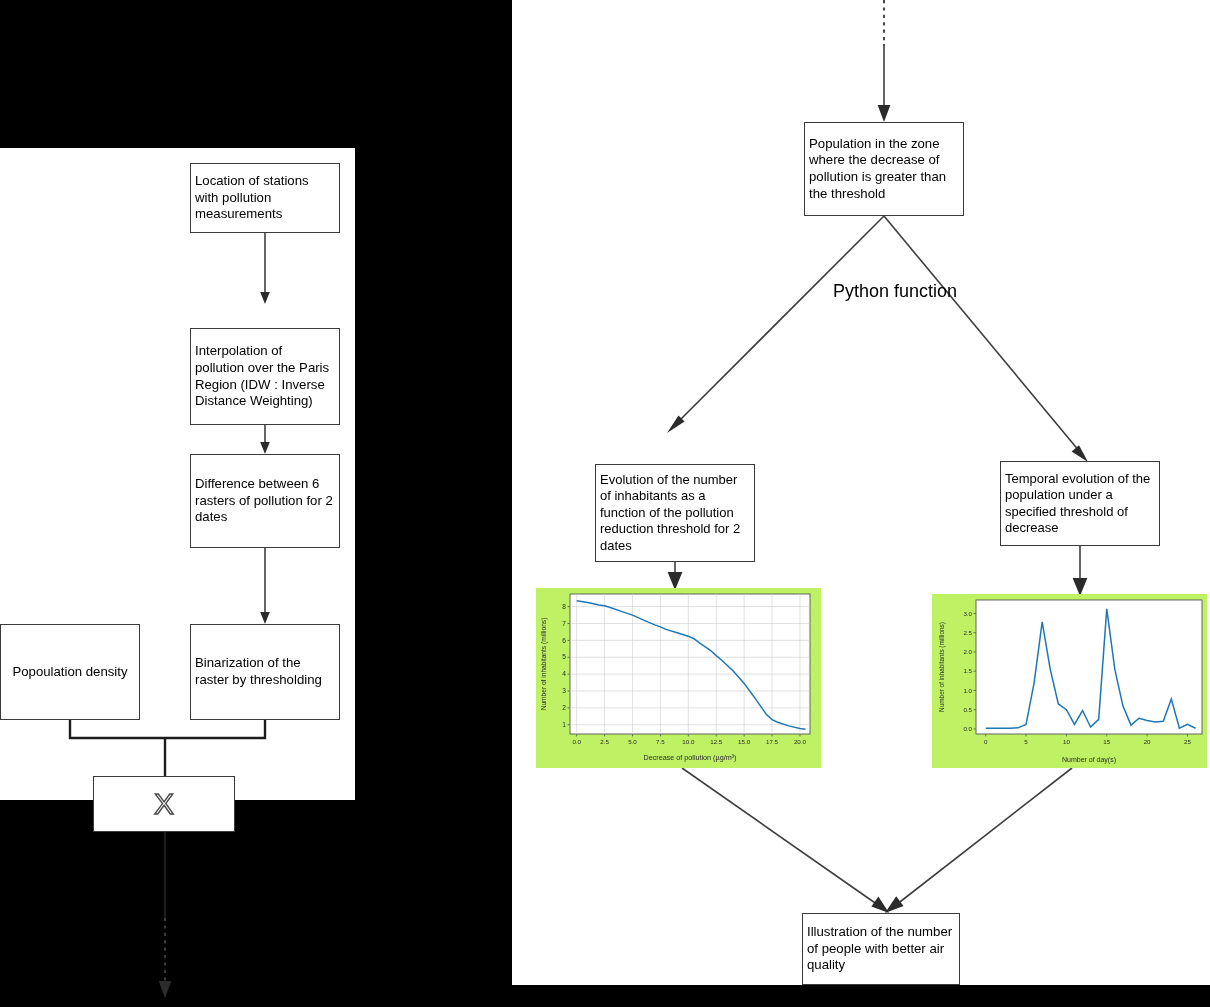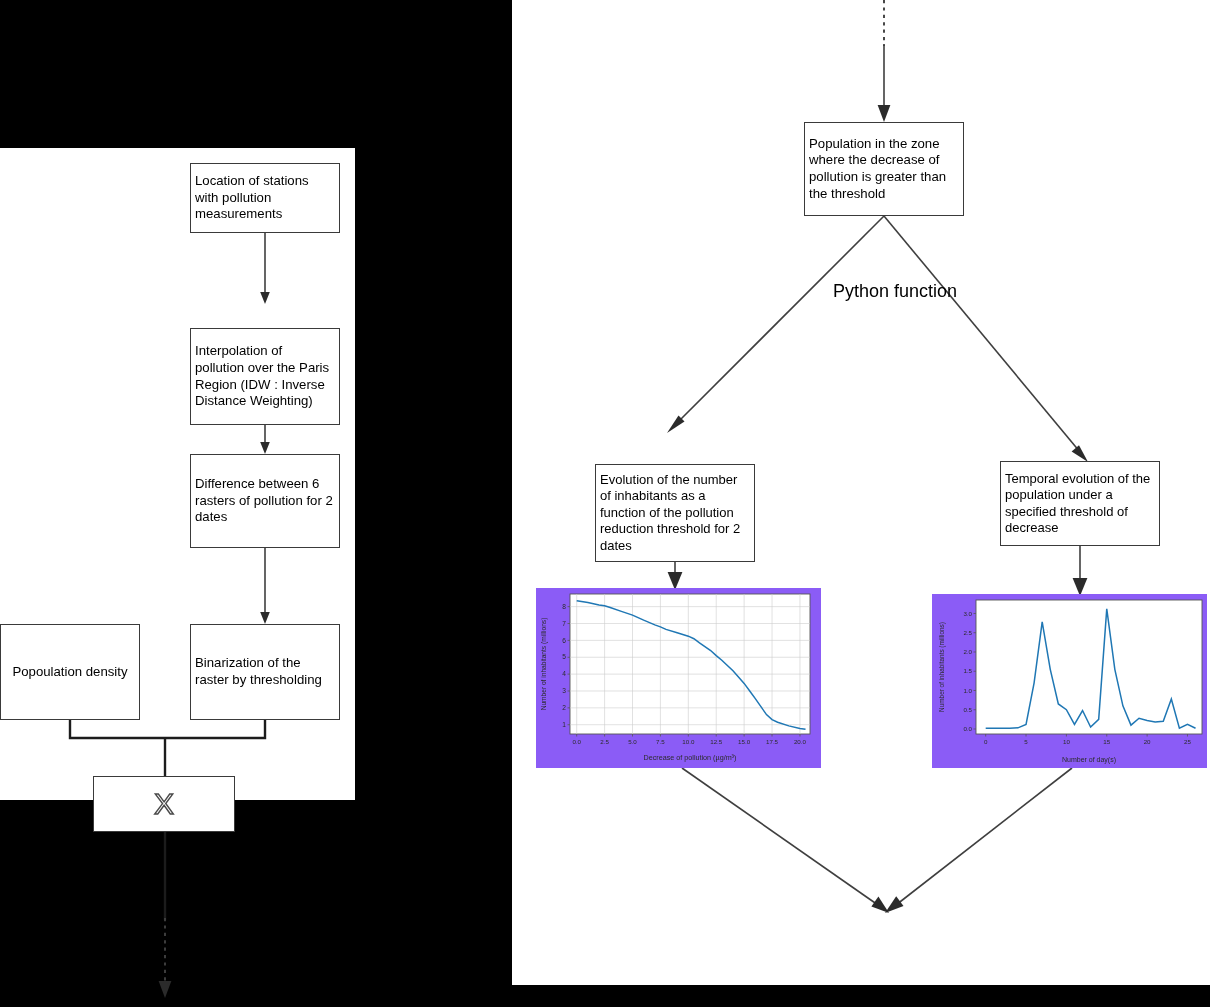--- a/index.html
+++ b/index.html
@@ -30,7 +30,7 @@
           font-family:"Liberation Sans", sans-serif;}
 
   
-  .chart{position:absolute;background:#8b5cf6;box-sizing:border-box;}
+  .chart{position:absolute;background:#bef264;box-sizing:border-box;}
   .chart svg{display:block;}
   .ctxt{font-family:"Liberation Sans", sans-serif;fill:#2b2b2b;}
 </style>

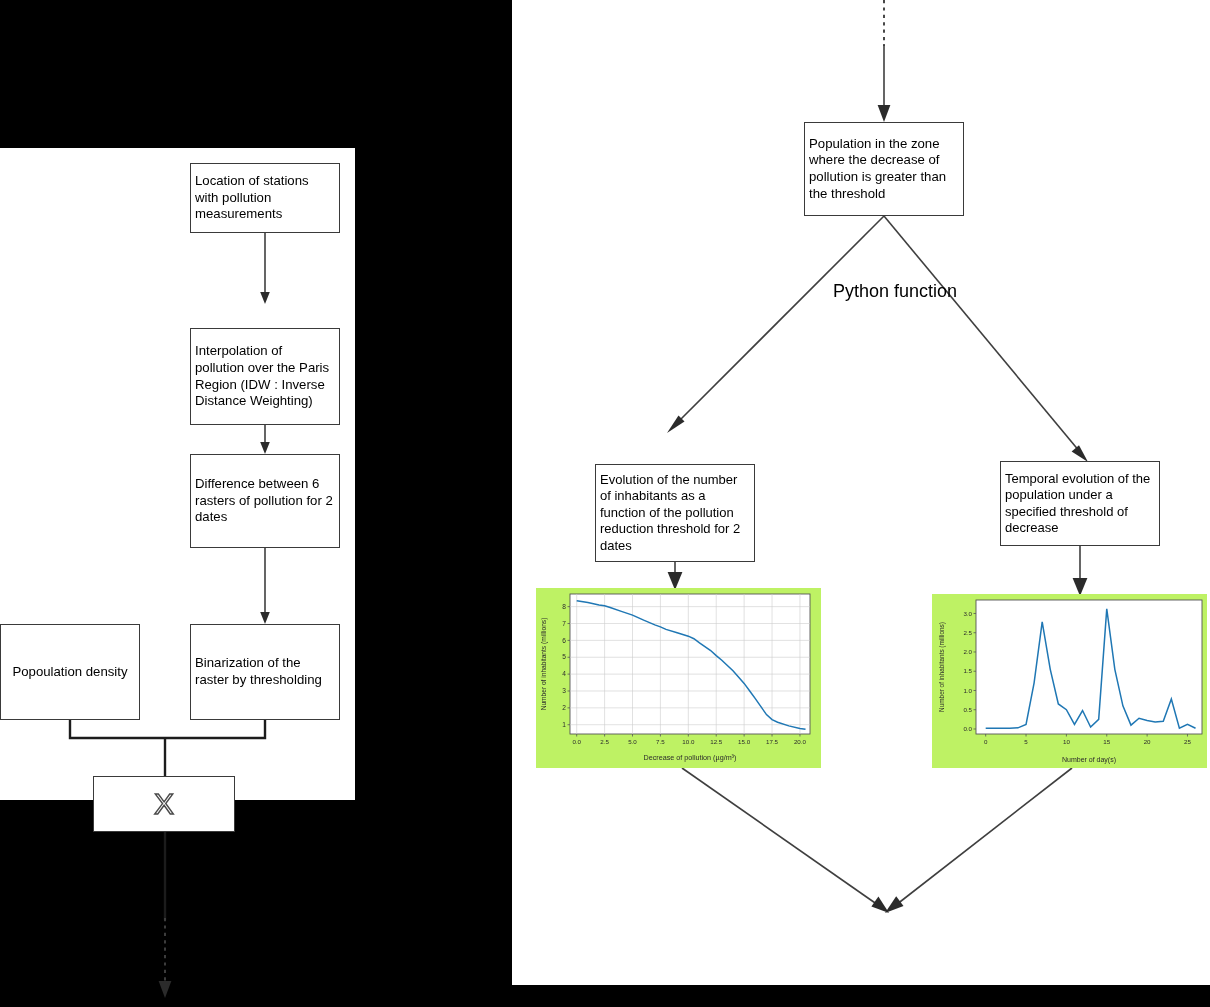--- a/index.html
+++ b/index.html
@@ -129,6 +129,9 @@
       <span>Temporal evolution of the population under a specified threshold of decrease</span>
     </div>
 
+    <div class="node" style="left:290px;top:913px;width:158px;height:72px;">
+      <span>Illustration of the number of people with better air quality</span>
+    </div>
 
     <div class="chart" id="chart-left" style="left:24px;top:588px;width:285px;height:180px;">
       <svg width="285" height="180" viewBox="0 0 285 180">

